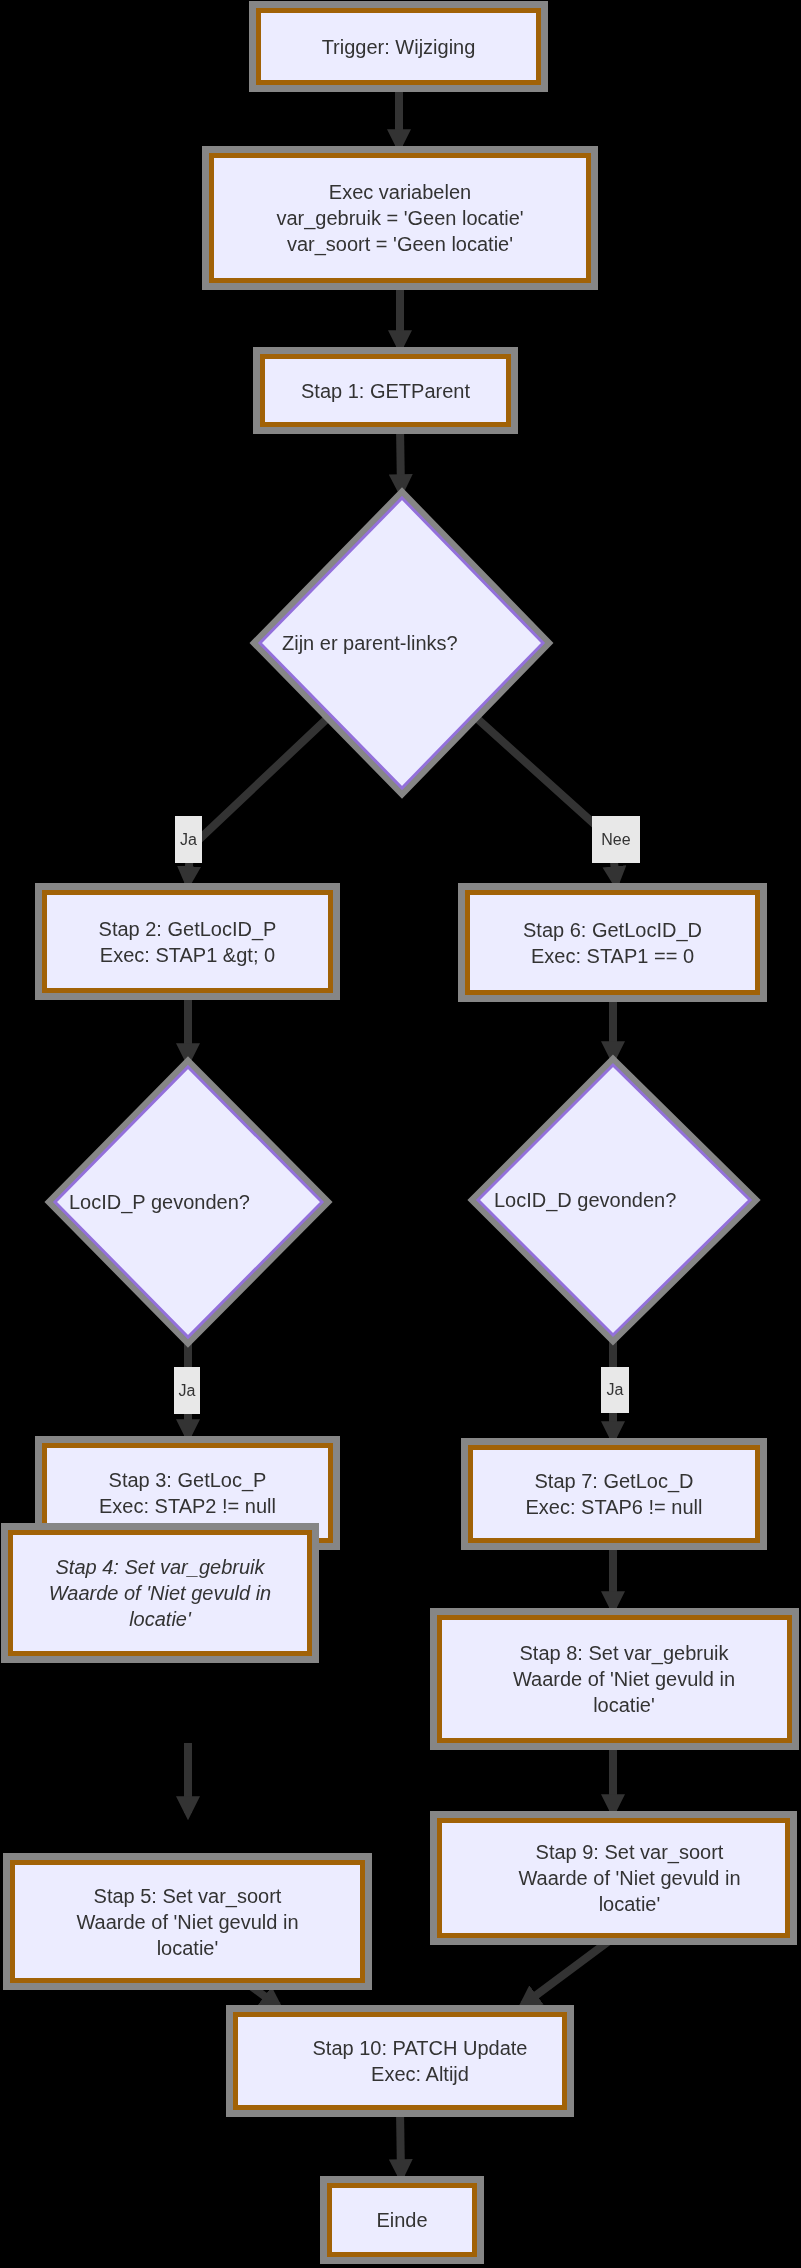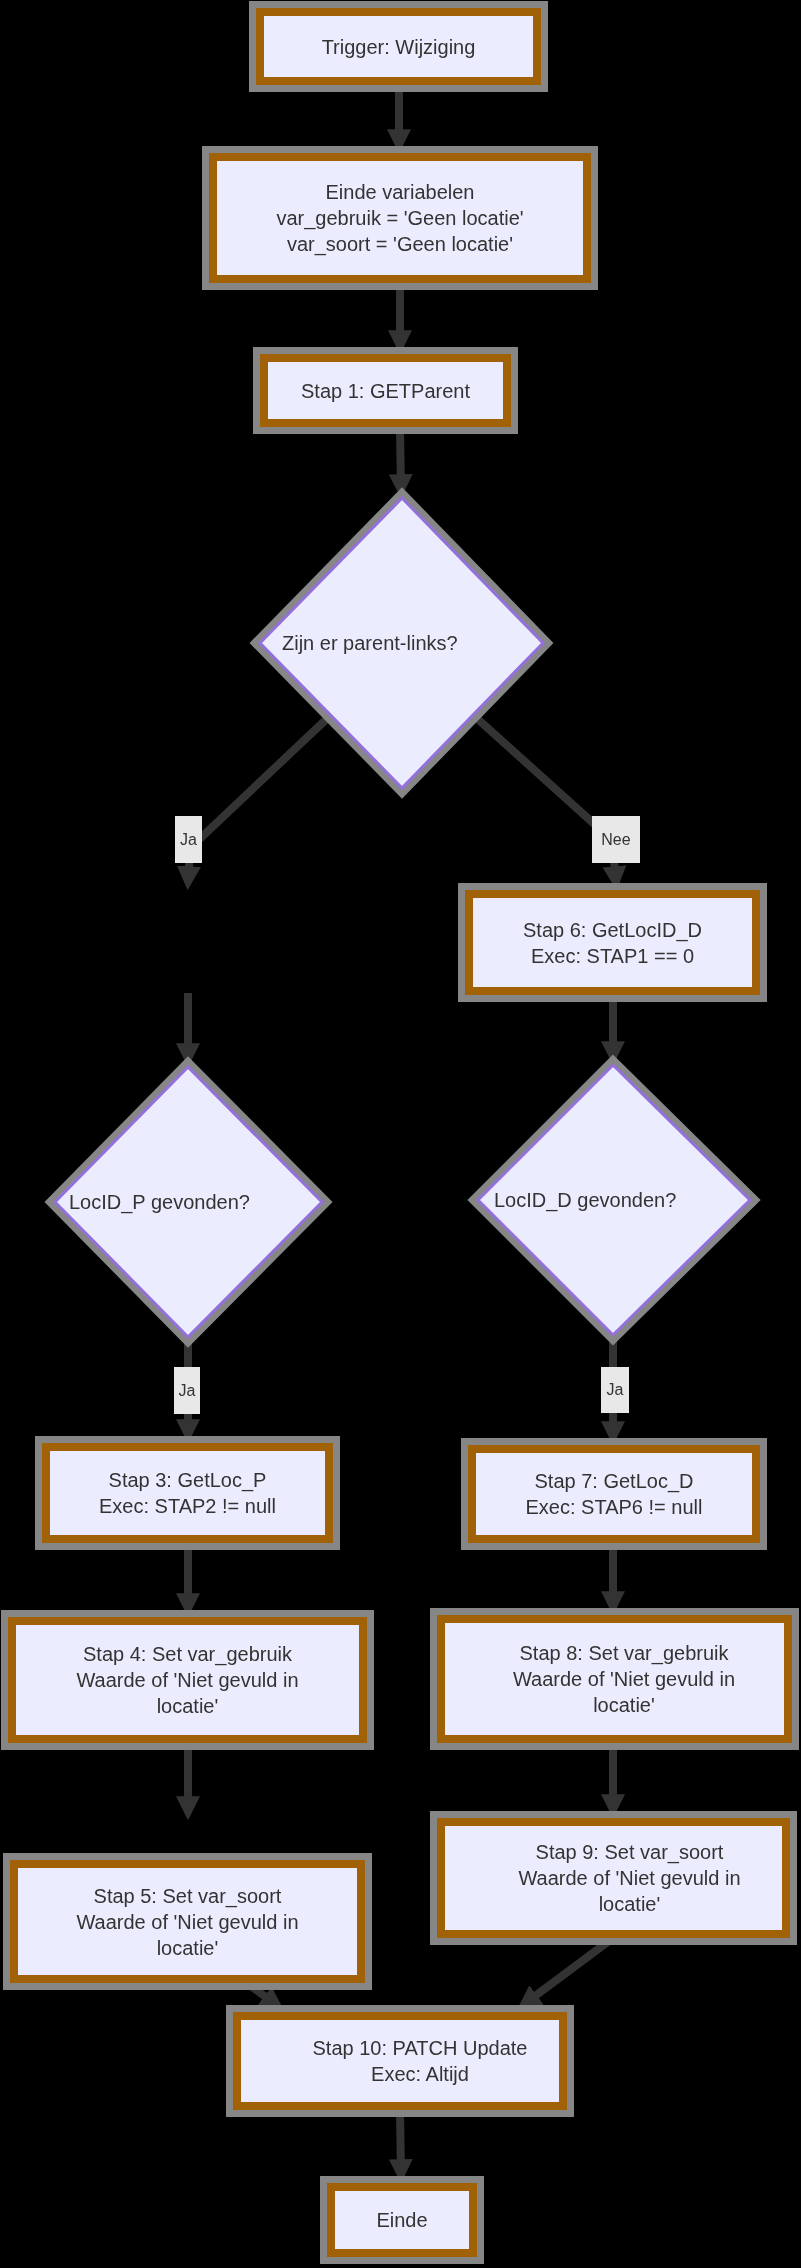--- a/index.html
+++ b/index.html
@@ -10,7 +10,7 @@
   svg.wires { position:absolute; left:0; top:0; width:801px; height:2268px; }
   .node {
     position:absolute; box-sizing:border-box;
-    background:#ECECFF; border:8px solid #a16207;
+    background:#ECECFF; border:5px solid #a16207;
     box-shadow:0 0 0 7px #868686;
     display:flex; align-items:center; justify-content:center;
     text-align:center; color:#333; font-size:20px; line-height:26px;

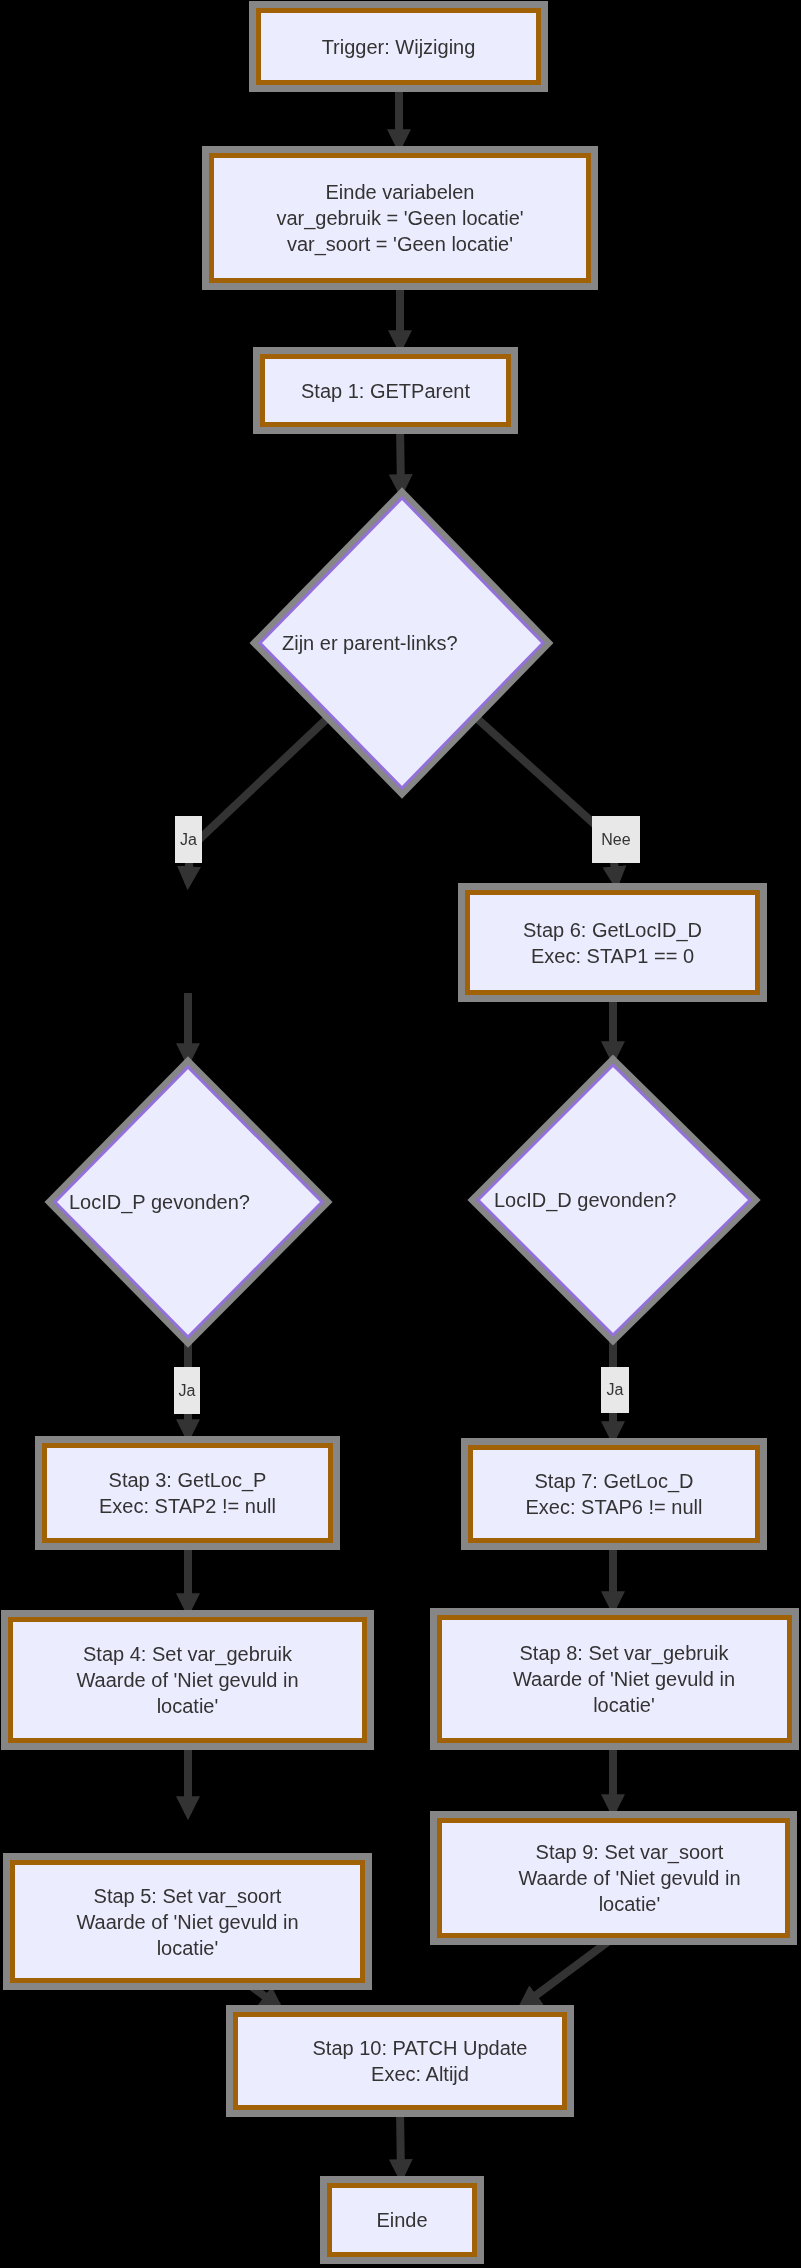--- a/index.html
+++ b/index.html
@@ -72,7 +72,7 @@
   </svg>
 
   <div class="node" style="left:256px; top:8px;    width:285px; height:77px;">Trigger: Wijziging</div>
-  <div class="node" style="left:209px; top:153px;  width:382px; height:130px;">Einde variabelen
+  <div class="node" style="left:209px; top:153px;  width:382px; height:130px;">Exec variabelen
 var_gebruik = 'Geen locatie'
 var_soort = 'Geen locatie'</div>
   <div class="node" style="left:260px; top:354px;  width:251px; height:73px;">Stap 1: GETParent</div>

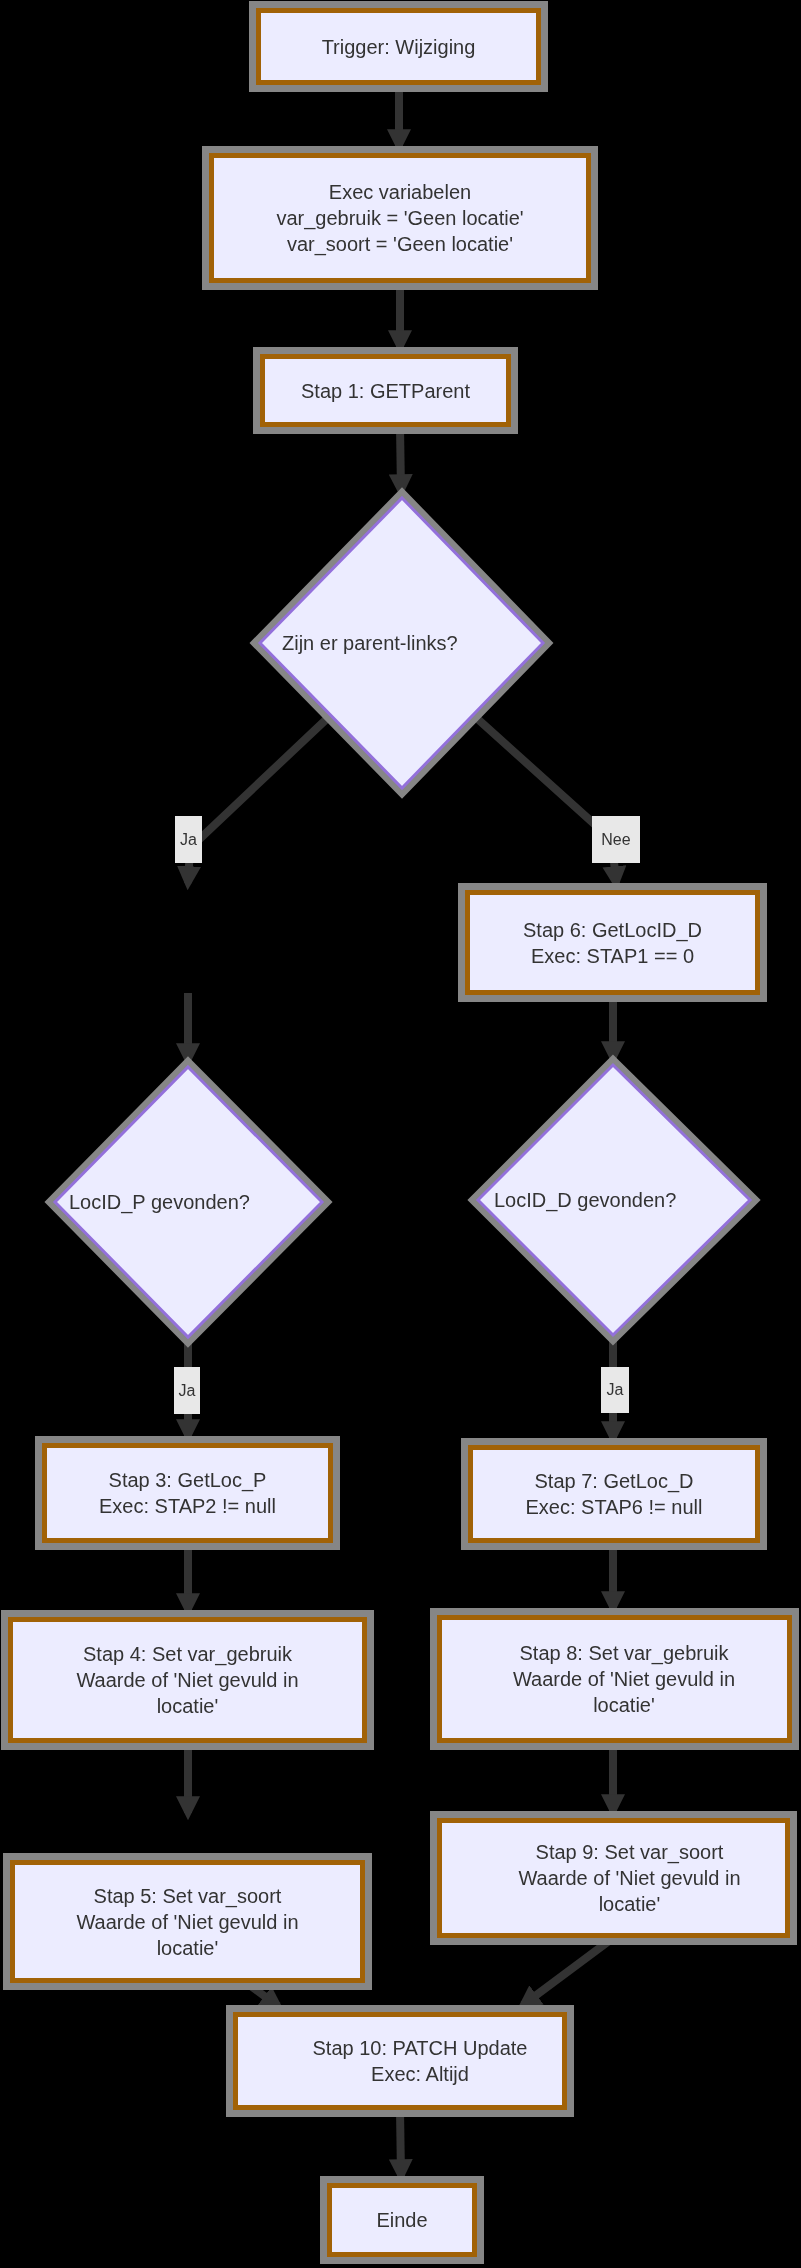--- a/index.html
+++ b/index.html
@@ -76,6 +76,8 @@
 var_gebruik = 'Geen locatie'
 var_soort = 'Geen locatie'</div>
   <div class="node" style="left:260px; top:354px;  width:251px; height:73px;">Stap 1: GETParent</div>
+  <div class="node" style="left:42px;  top:890px;  width:291px; height:103px;">Stap 2: GetLocID_P
+Exec: STAP1 &amp;gt; 0</div>
   <div class="node" style="left:465px; top:890px;  width:295px; height:105px;">Stap 6: GetLocID_D
 Exec: STAP1 == 0</div>
   <div class="node" style="left:42px;  top:1443px; width:291px; height:100px;">Stap 3: GetLoc_P

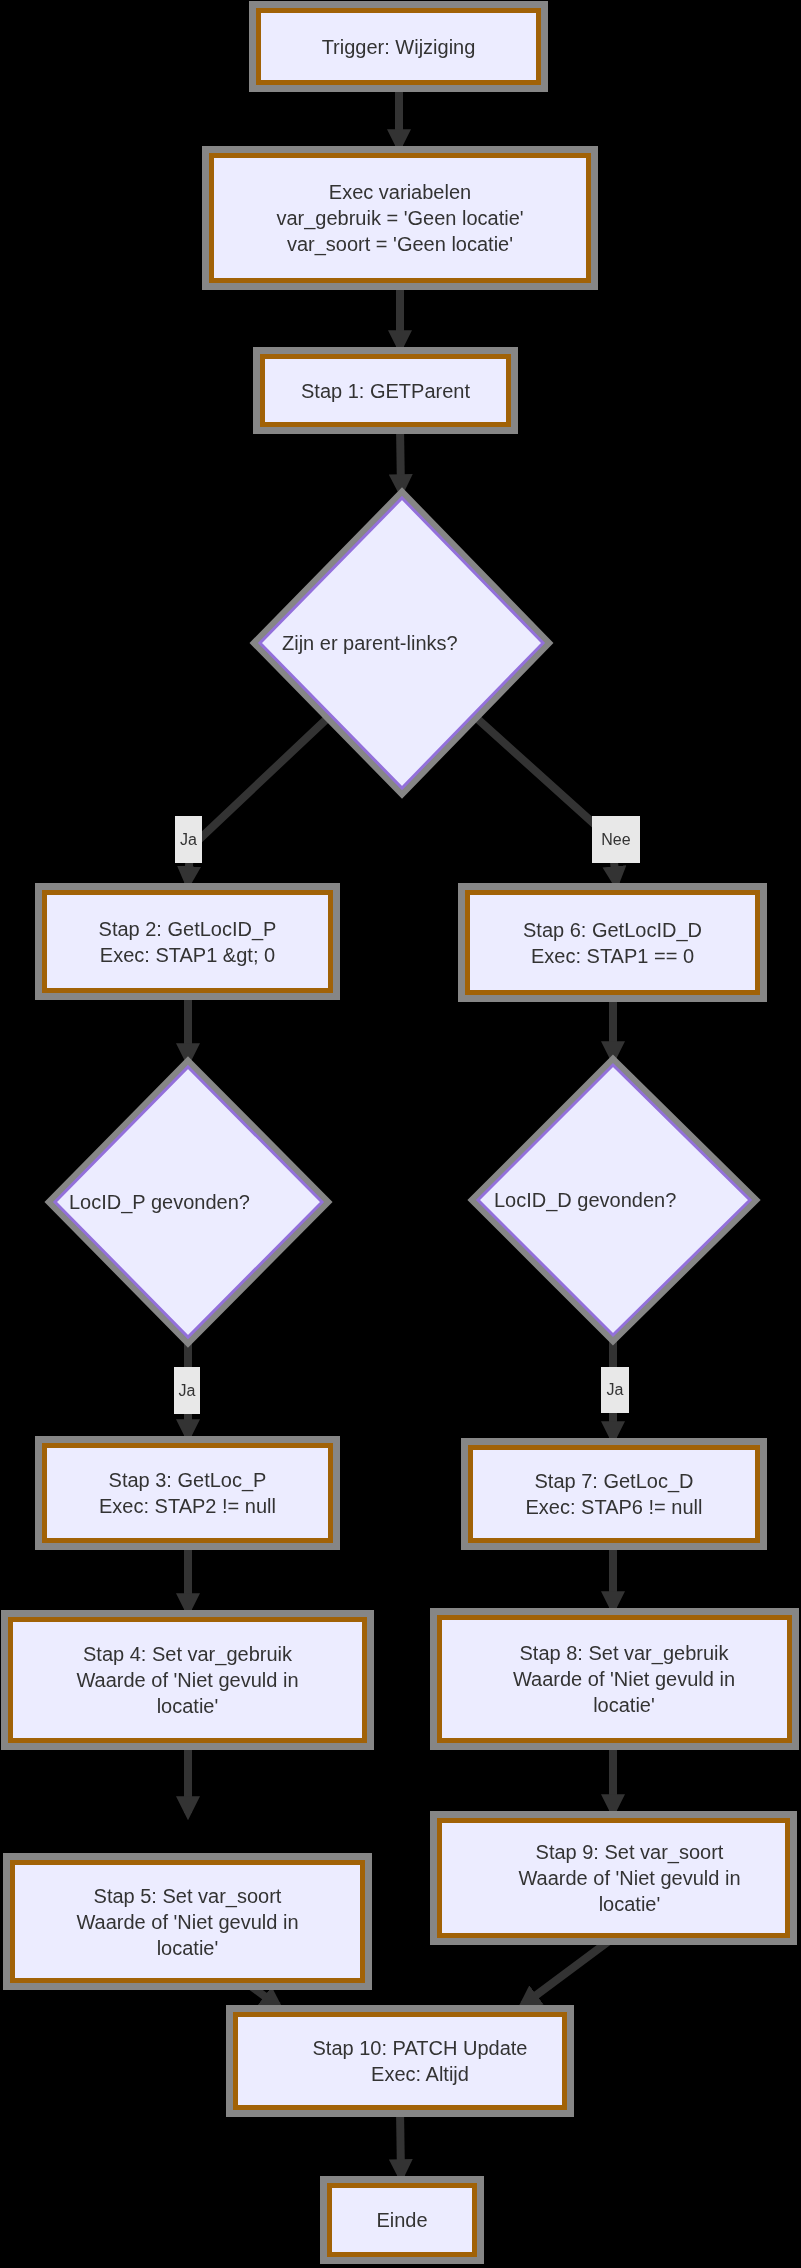--- a/index.html
+++ b/index.html
@@ -84,7 +84,7 @@
 Exec: STAP2 != null</div>
   <div class="node" style="left:468px; top:1445px; width:292px; height:98px;">Stap 7: GetLoc_D
 Exec: STAP6 != null</div>
-  <div class="node" style="left:8px;   top:1617px; width:359px; height:126px;">Stap 4: Set var_gebruik
+  <div class="node" style="left:8px;   top:1530px; width:304px; height:126px;font-style:italic;">Stap 4: Set var_gebruik
 Waarde of 'Niet gevuld in
 locatie'</div>
   <div class="node" style="left:437px; top:1615px; width:355px; height:128px;padding-left:19px;">Stap 8: Set var_gebruik

